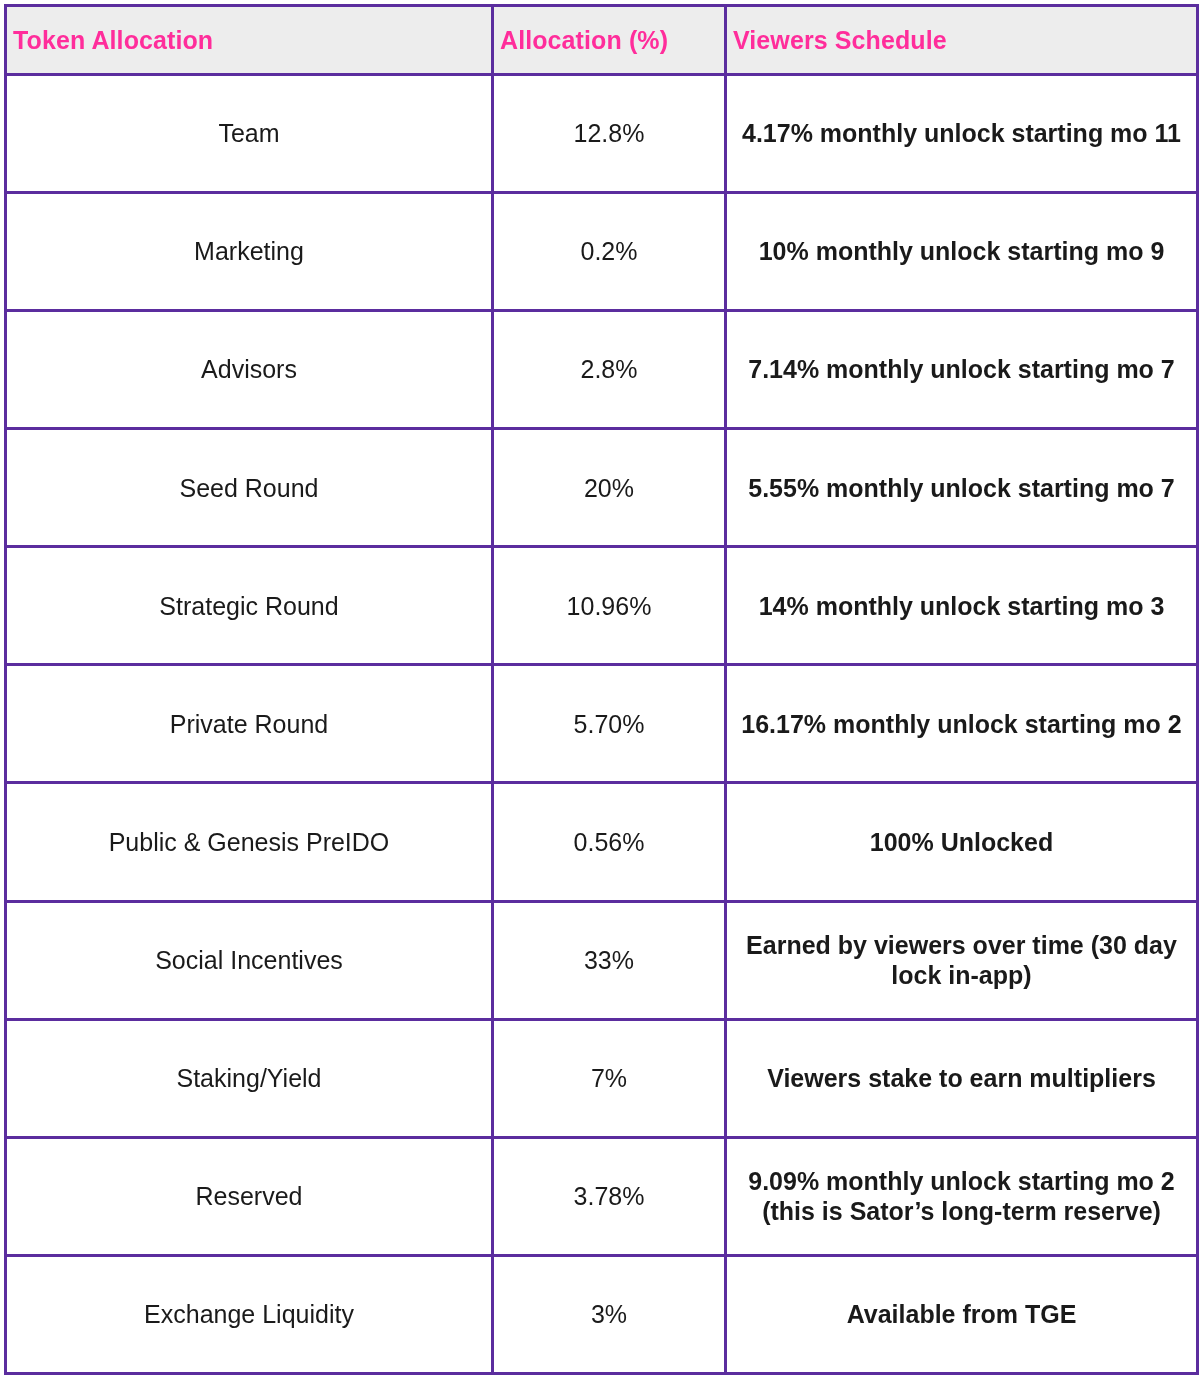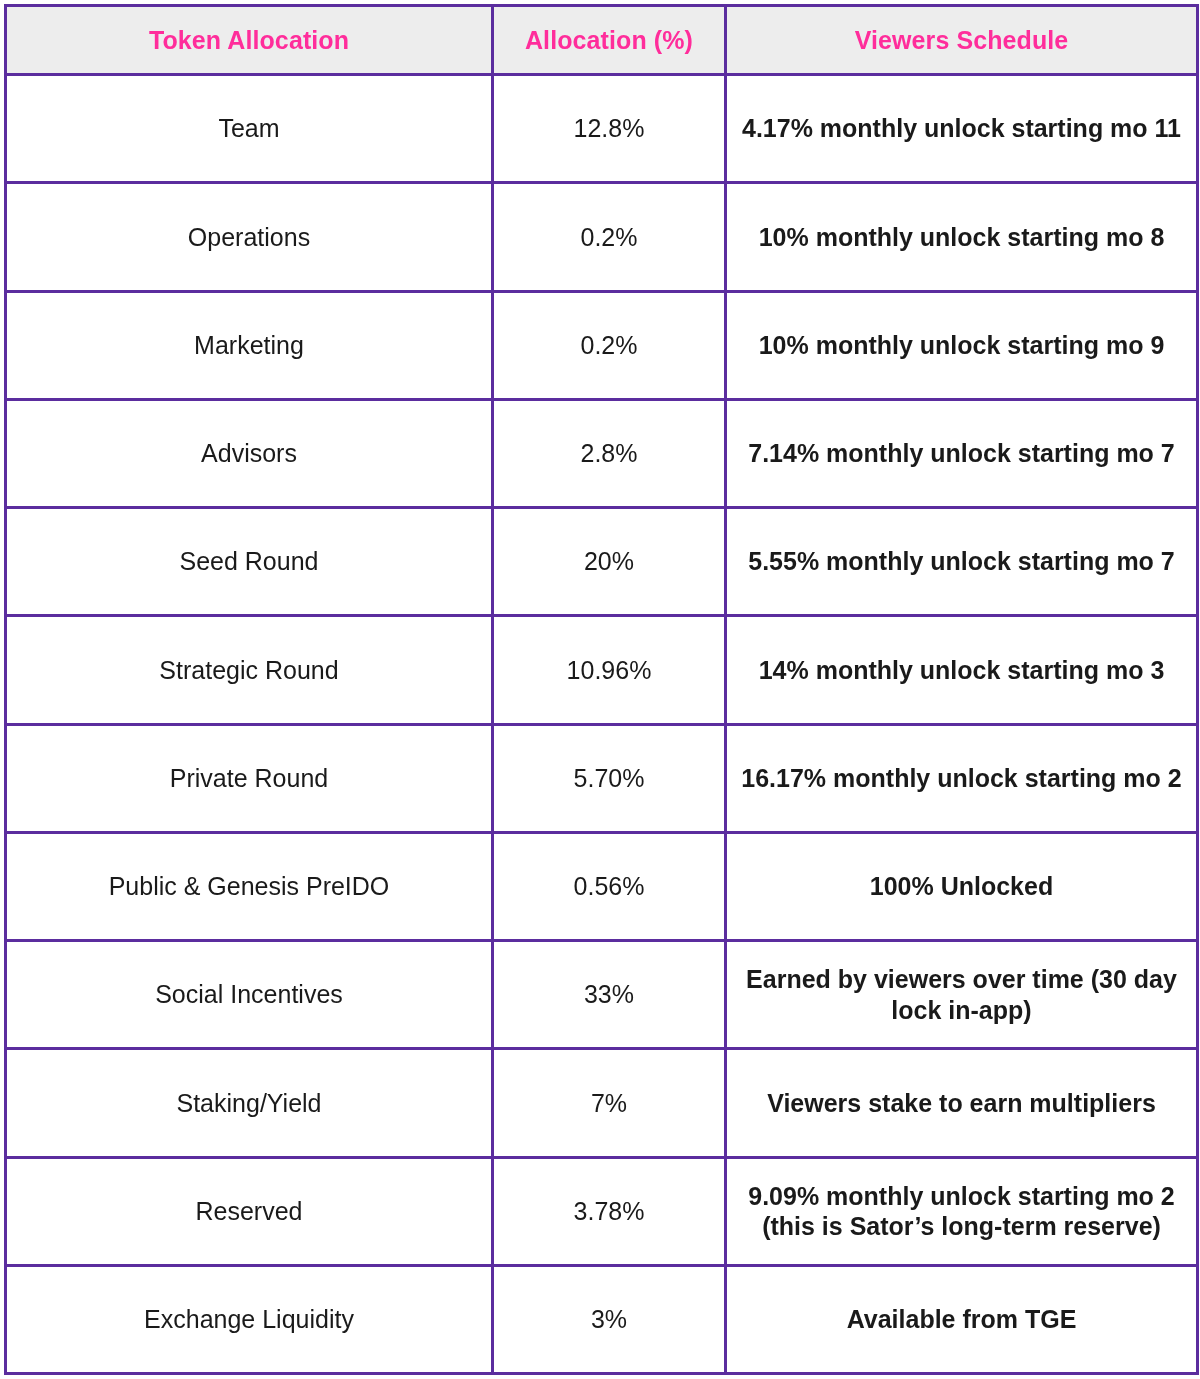--- a/index.html
+++ b/index.html
@@ -39,7 +39,7 @@
     font-weight: bold;
     font-size: 25px;
     letter-spacing: 0.1px;
-    text-align: center;
+    text-align: left;
     vertical-align: middle;
     height: 69px;
     padding: 0 6px;

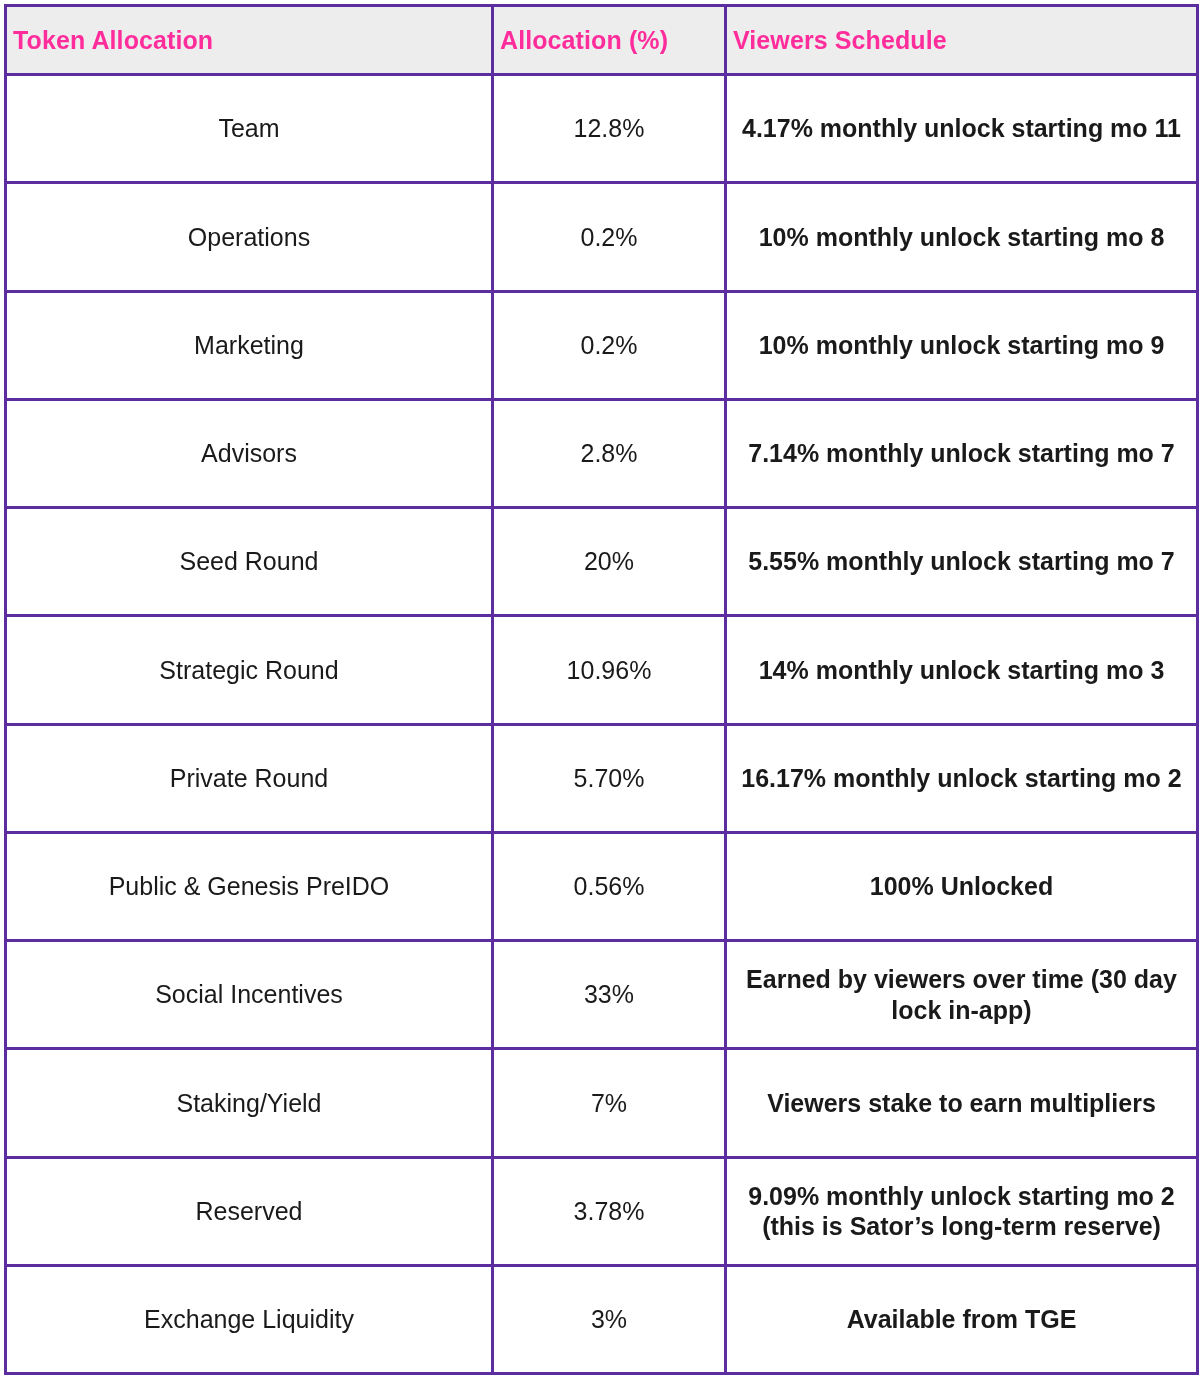--- a/index.html
+++ b/index.html
@@ -90,11 +90,6 @@
           <td class="cell-vesting">4.17% monthly unlock starting mo 11</td>
         </tr>
         <tr>
-          <td class="cell-allocation">Operations</td>
-          <td class="cell-percentage">0.2%</td>
-          <td class="cell-vesting">10% monthly unlock starting mo 8</td>
-        </tr>
-        <tr>
           <td class="cell-allocation">Marketing</td>
           <td class="cell-percentage">0.2%</td>
           <td class="cell-vesting">10% monthly unlock starting mo 9</td>

